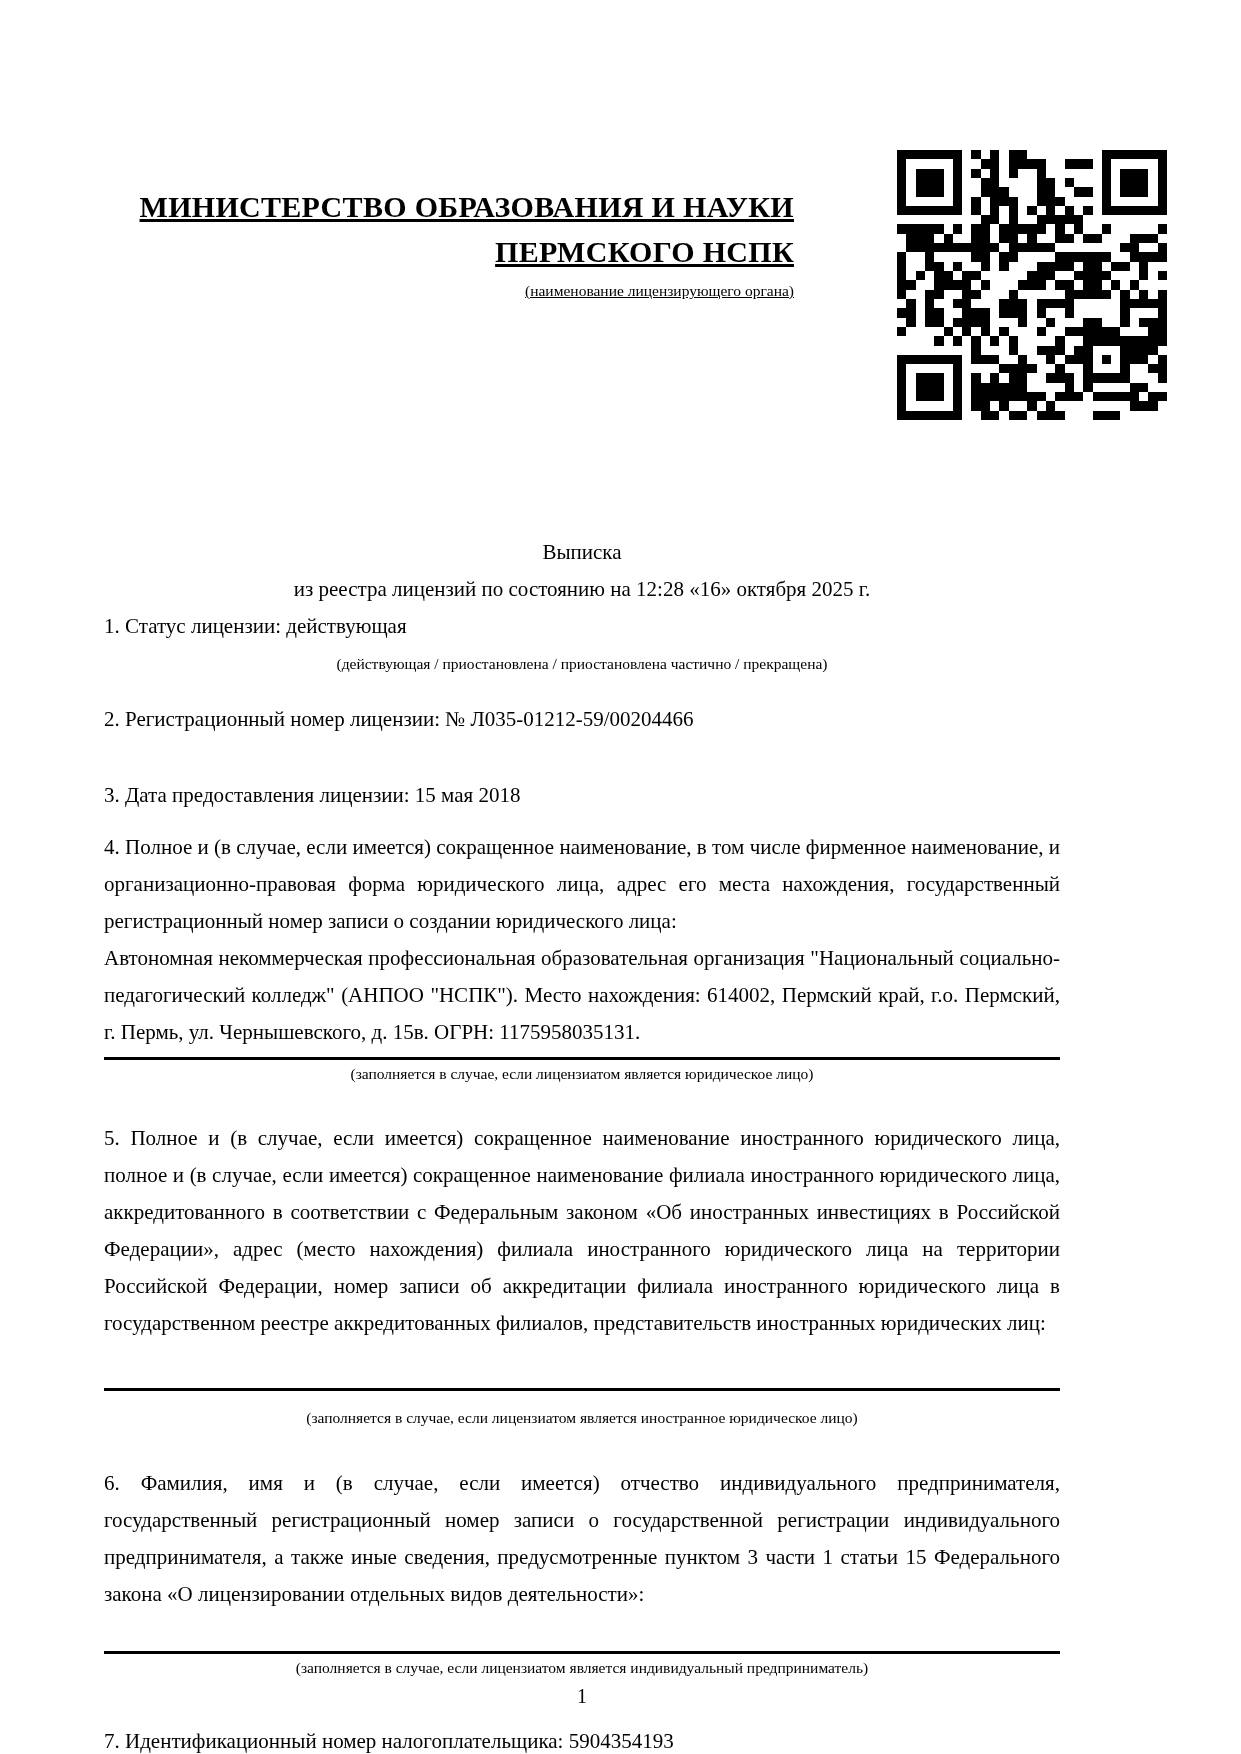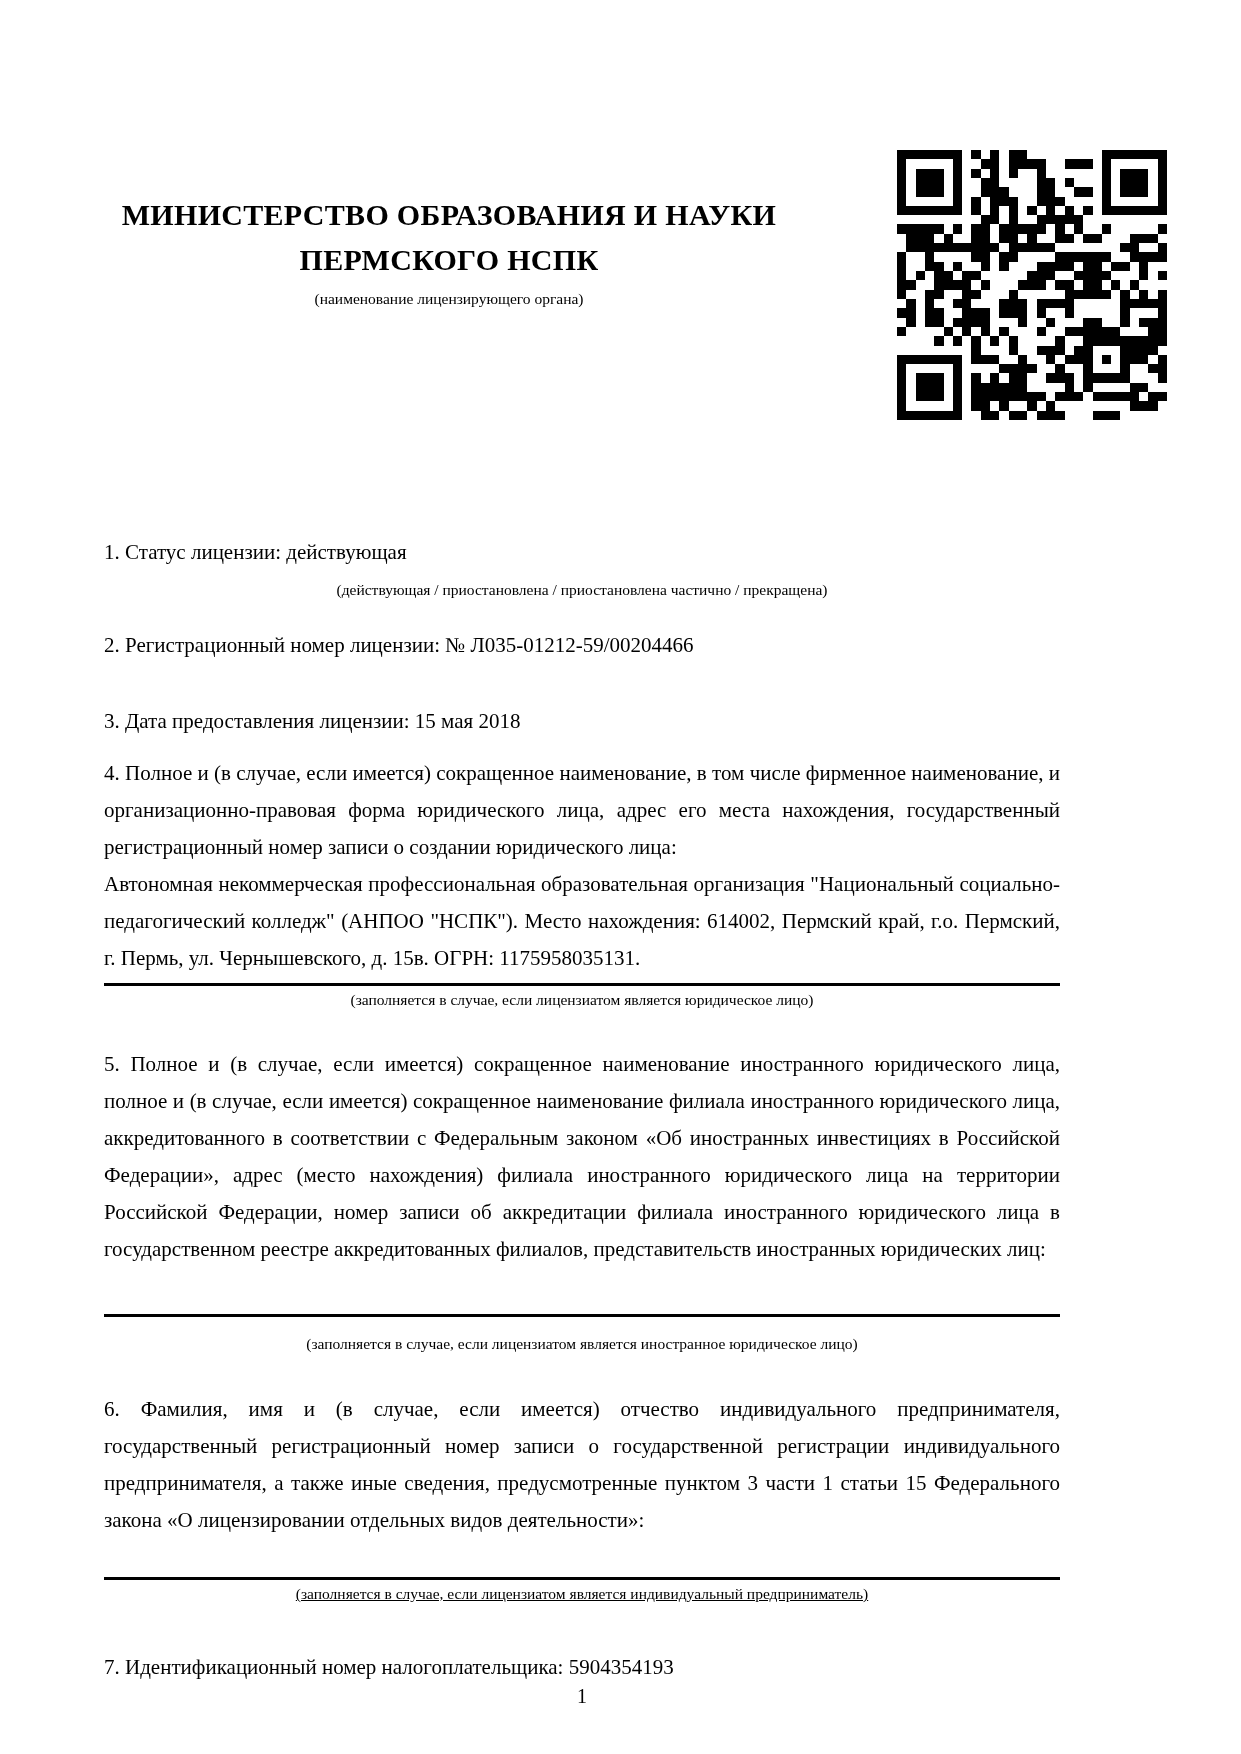--- a/index.html
+++ b/index.html
@@ -16,9 +16,10 @@
   .ministry {
     position: absolute;
     left: 104px;
-    top: 192px;
+    top: 184px;
     width: 690px;
-    text-align: center;
+    text-align: right;
+    text-decoration: underline;
   }
   .ministry-title {
     font-size: 30px;

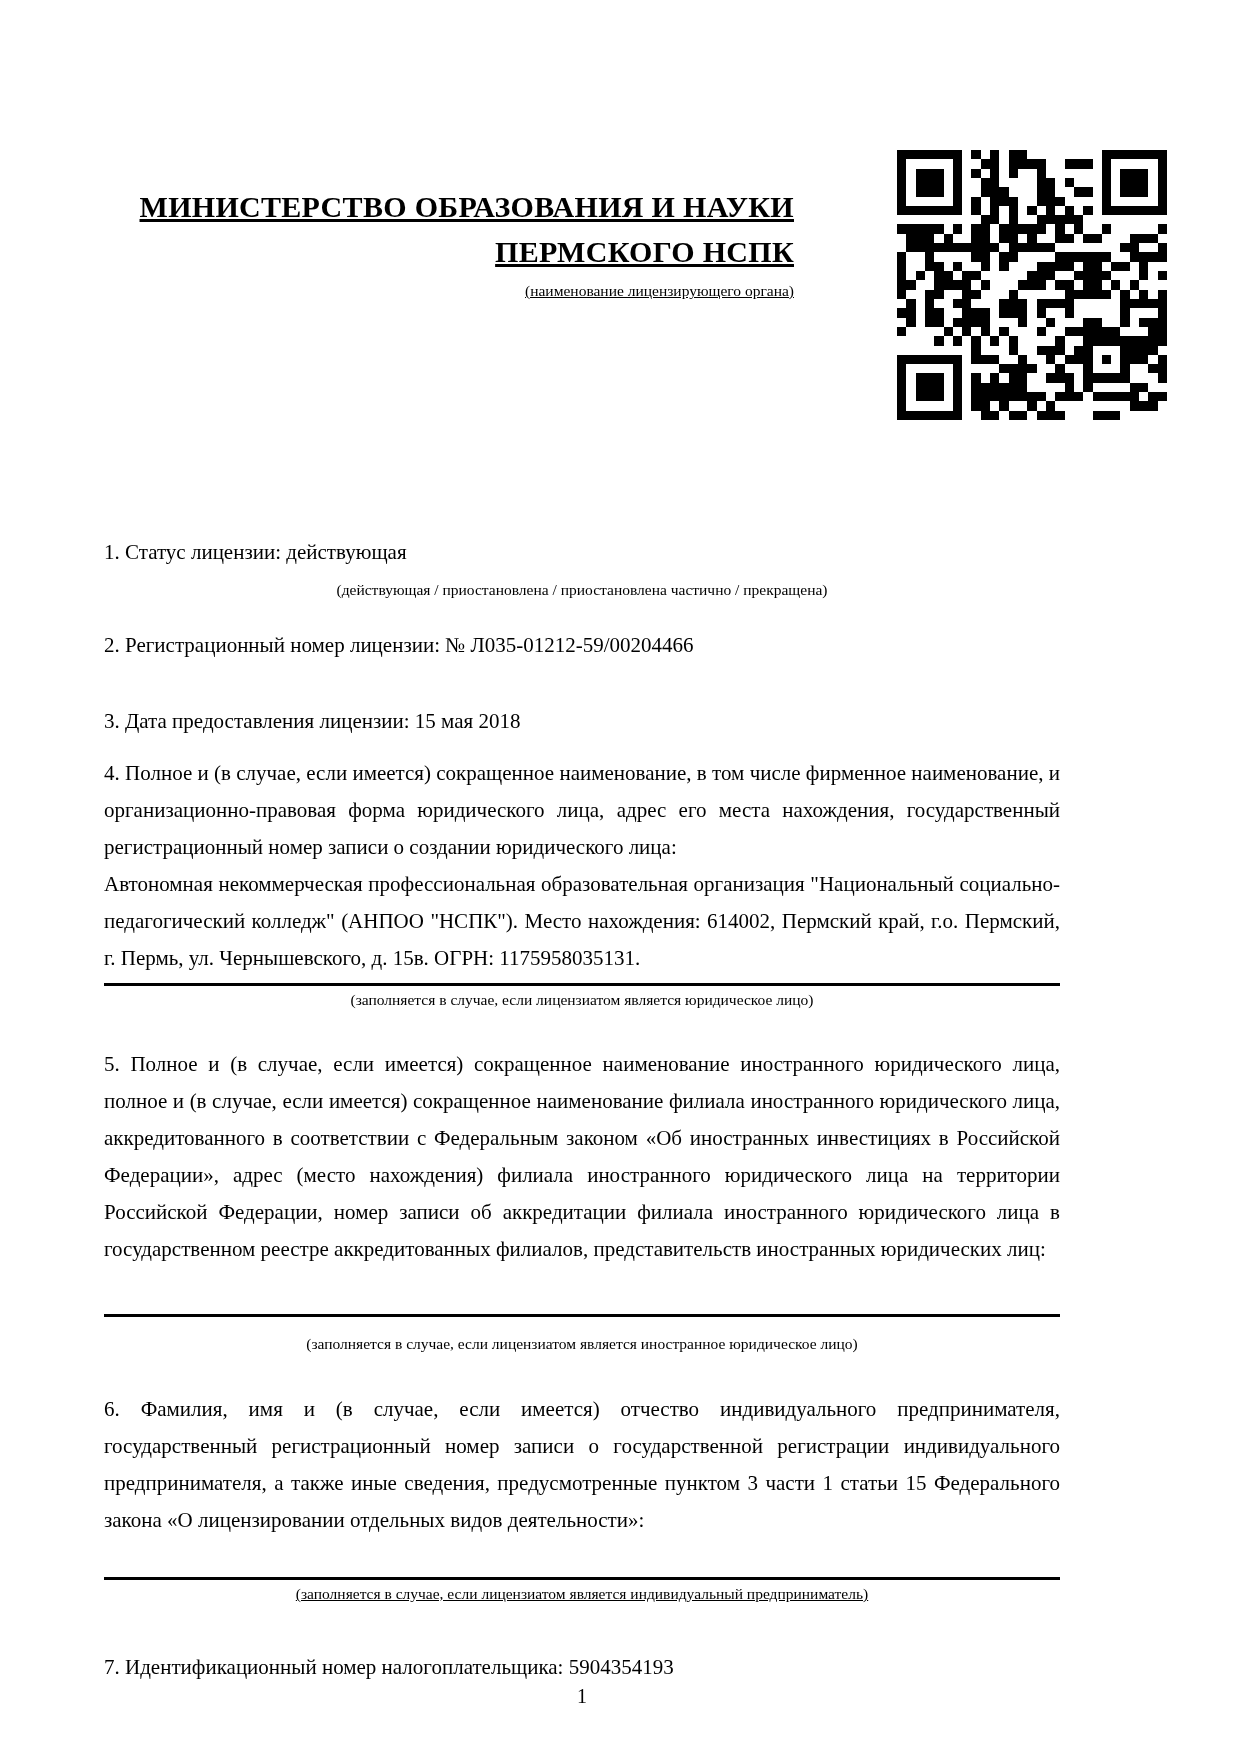--- a/index.html
+++ b/index.html
@@ -548,6 +548,10 @@
 
   <div class="content">
 
+    <div class="doc-title">
+      <div>Выписка</div>
+      <div>из реестра лицензий по состоянию на 12:28 «16» октября 2025 г.</div>
+    </div>
 
     <div class="section mt-title-gap">
       <div>1. Статус лицензии: действующая</div>

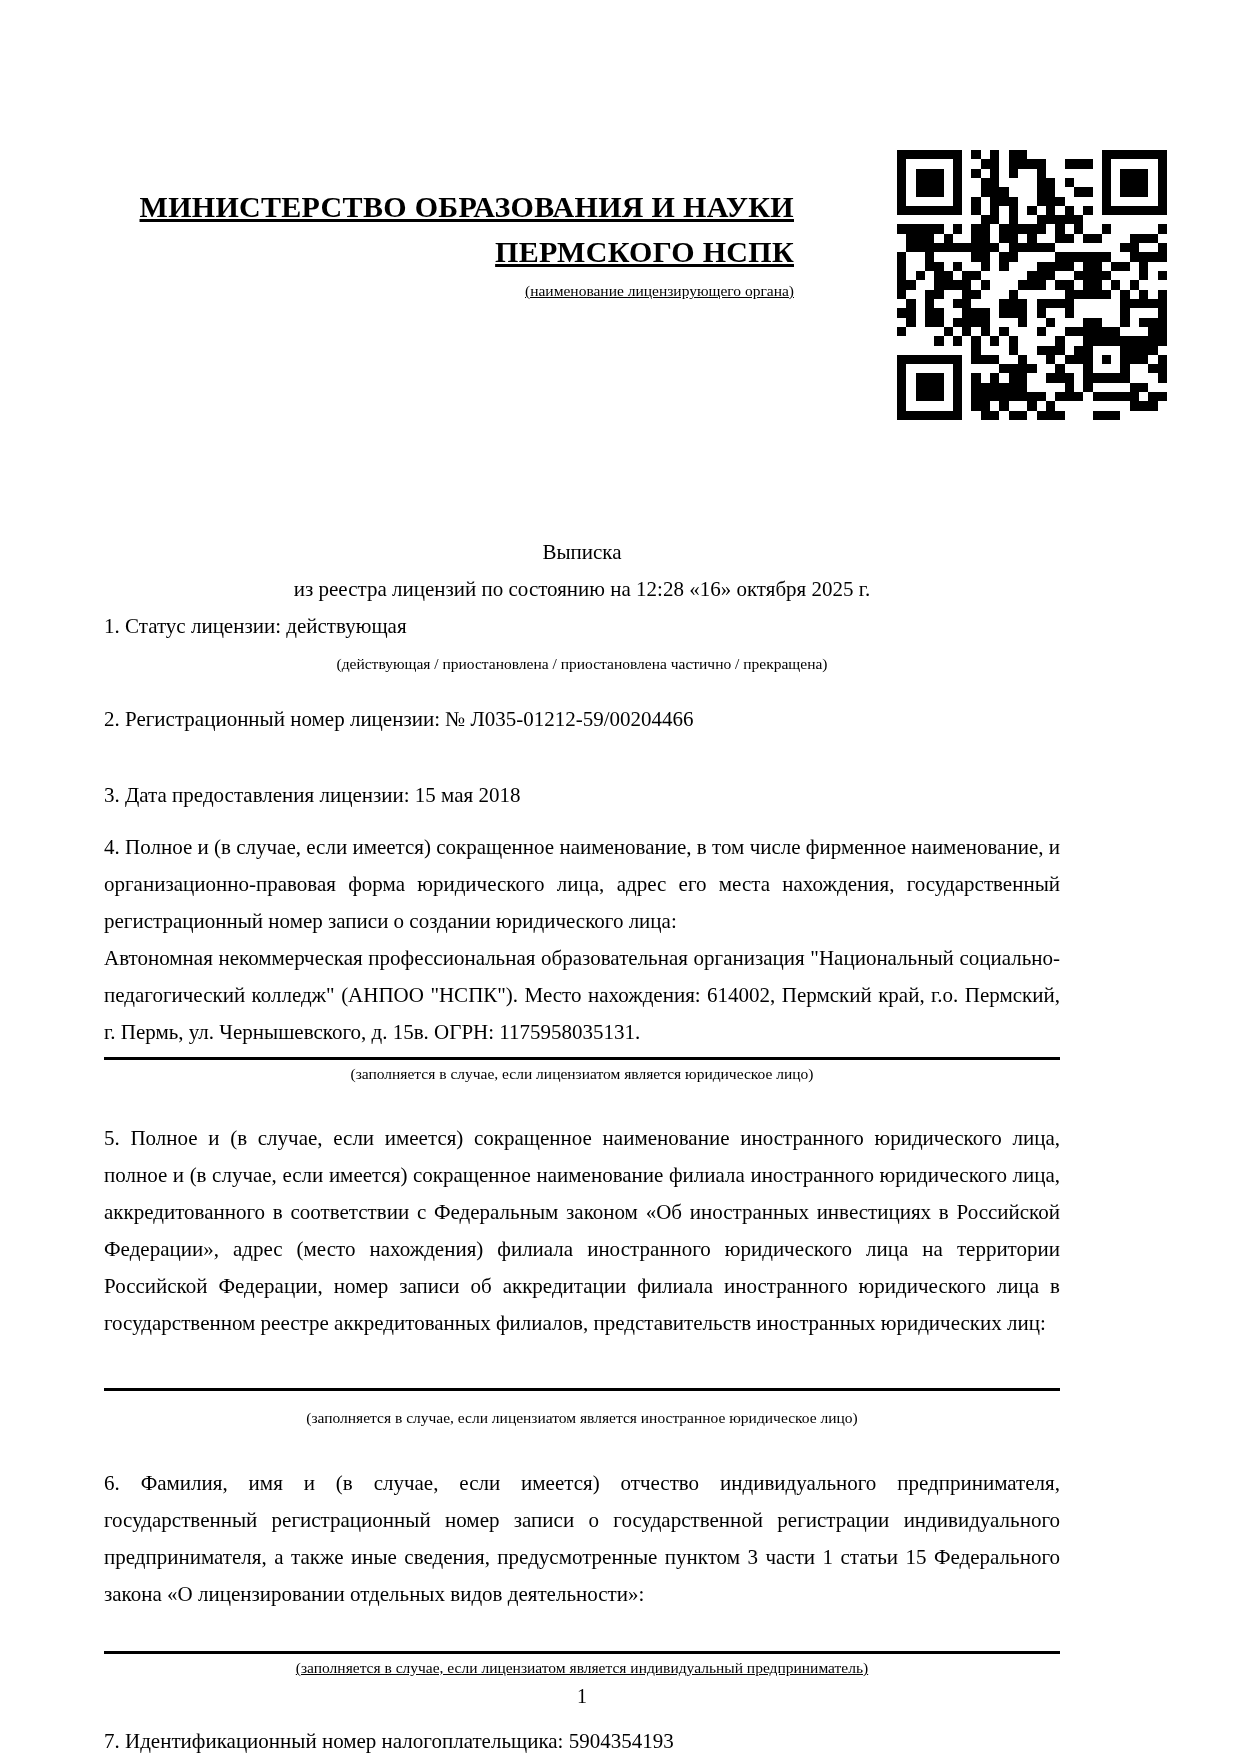--- a/index.html
+++ b/index.html
@@ -76,7 +76,7 @@
   .s5-caption { margin-top: 16px; }
   .s6 { margin-top: 36px; }
   .s6 .fill-line { margin-top: 38px; }
-  .s6-caption { margin-top: 3px; text-decoration: underline; }
+  .s6-caption { margin-top: 3px; }
   .s7 { margin-top: 44px; }
   .page-number {
     position: absolute;

